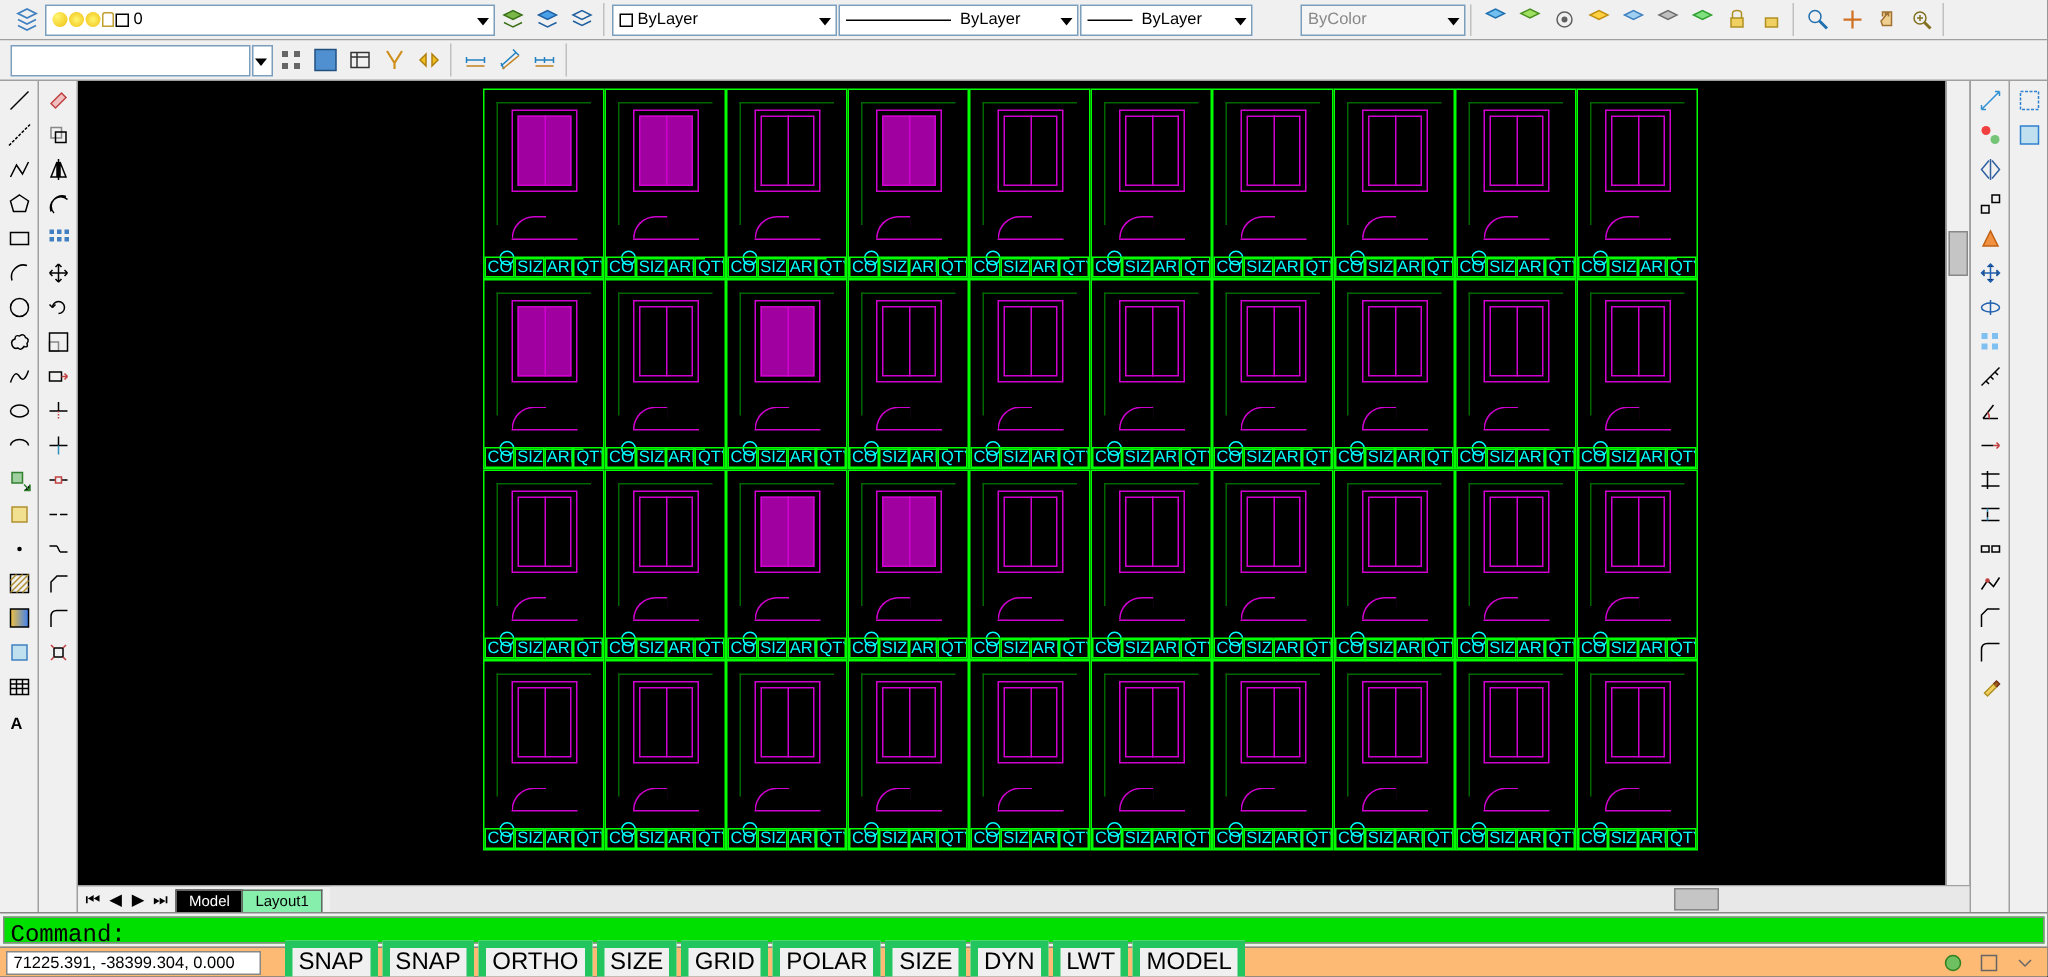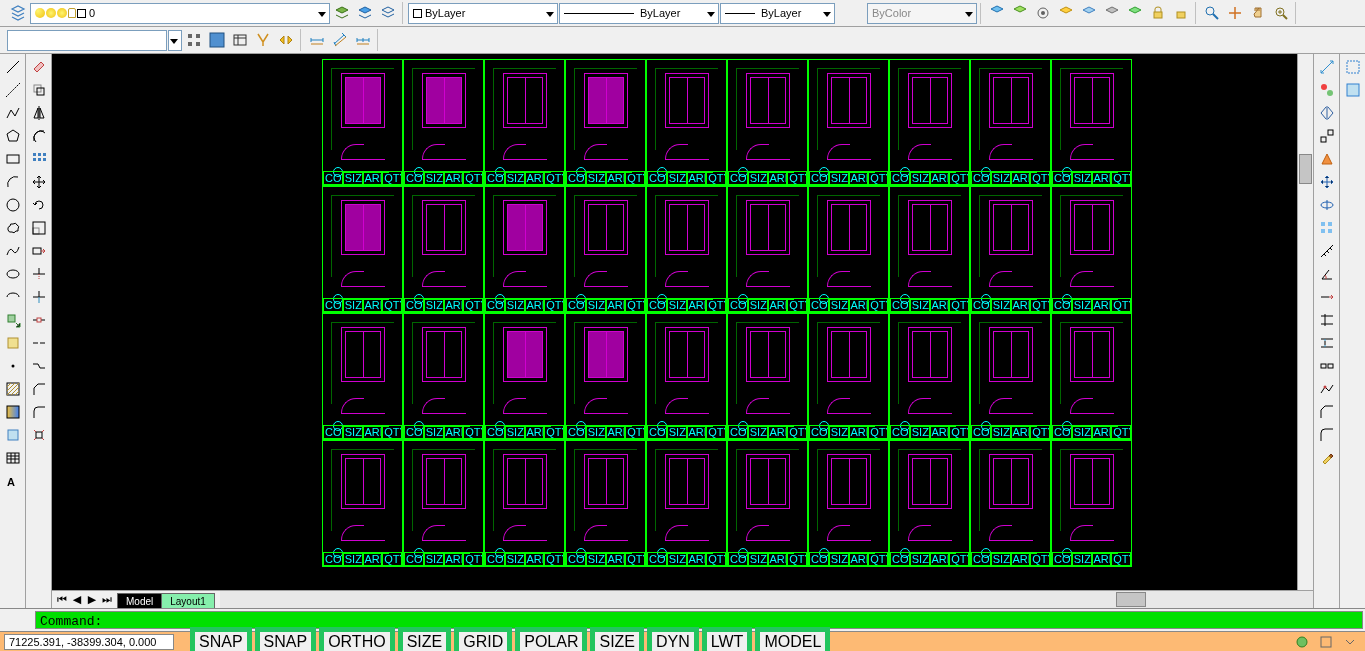--- a/index.html
+++ b/index.html
@@ -59,7 +59,7 @@
 
 
 .cmd-area { background:#f0f0f0; border-top:1px solid #888; padding:2px; }
-.cmd-line { background:#00e000; color:#000; padding:2px 4px; font-family:'Courier New',monospace; font-size:13px; height:18px; border:1px solid #888;margin-left:33px; }
+.cmd-line { background:#00e000; color:#000; padding:2px 4px; font-family:'Courier New',monospace; font-size:16px; height:18px; border:1px solid #888; }
 .status-bar { display:flex; align-items:center; background:#fdba74; border-top:1px solid #888; height:20px; padding:0 4px; gap:3px; font-size:11px; }
 .status-coords { width:170px; border:1px solid #888; padding:1px 4px; background:#fff; }
 .status-btn { padding:1px 4px; border:5px solid #22c55e; background:#f0f0f0; cursor:pointer; font-size:16px;text-align:center; }

